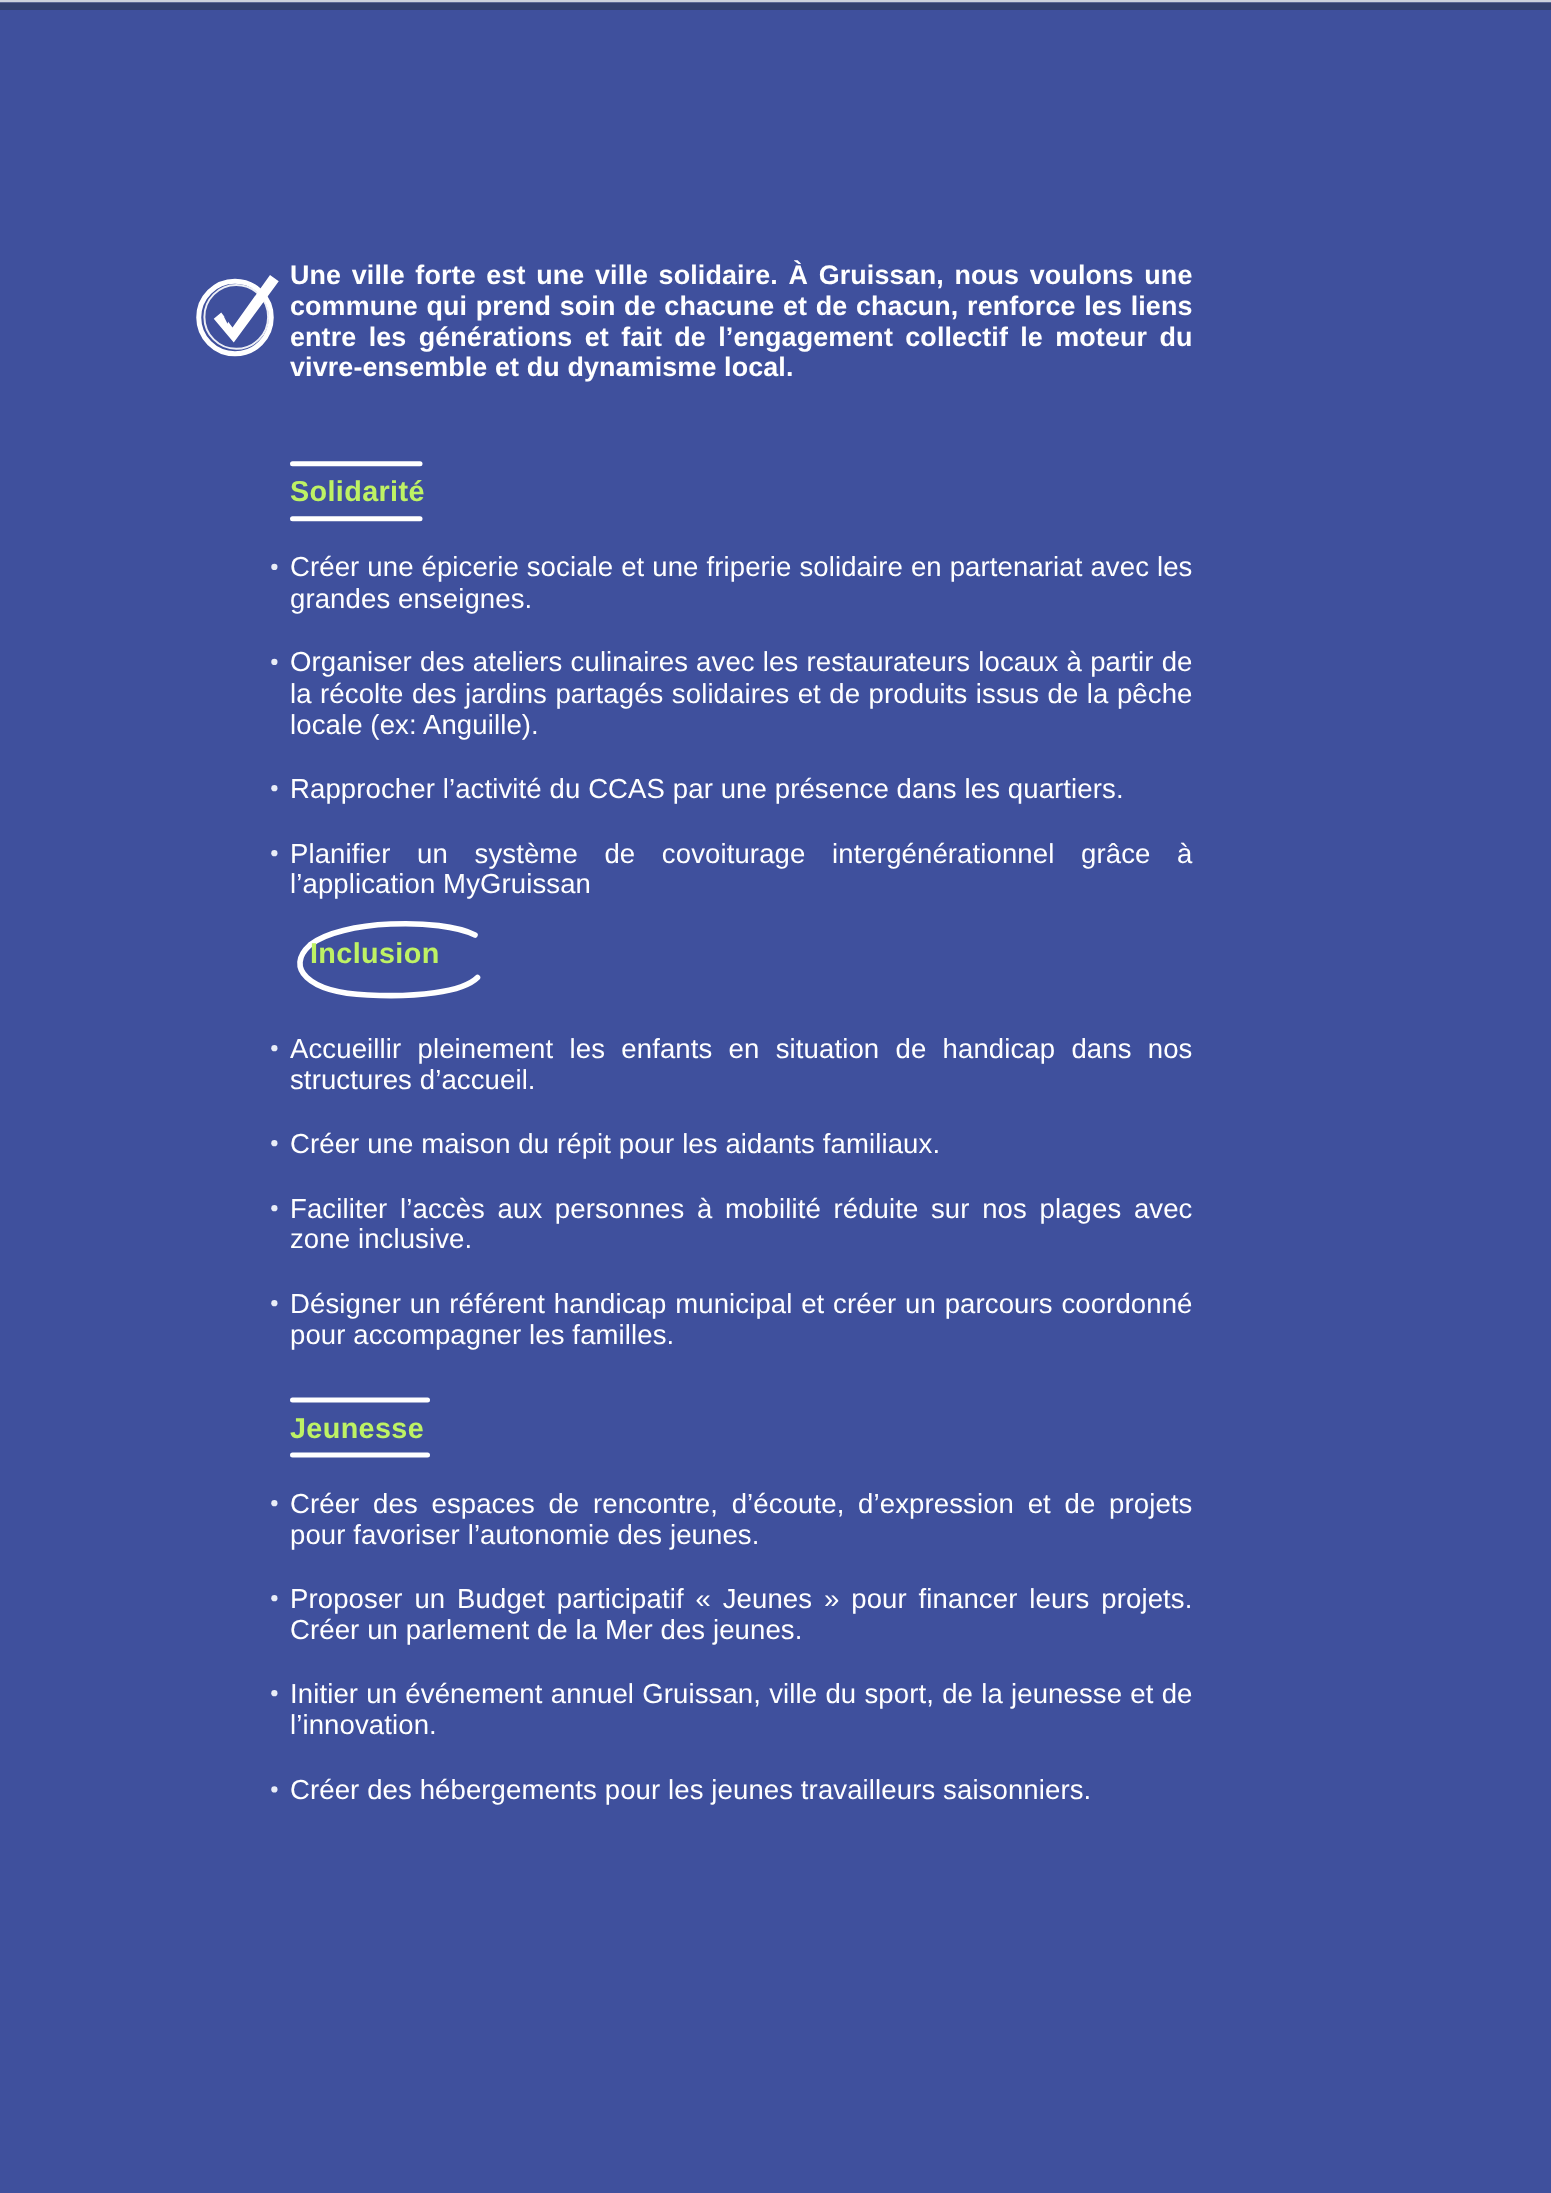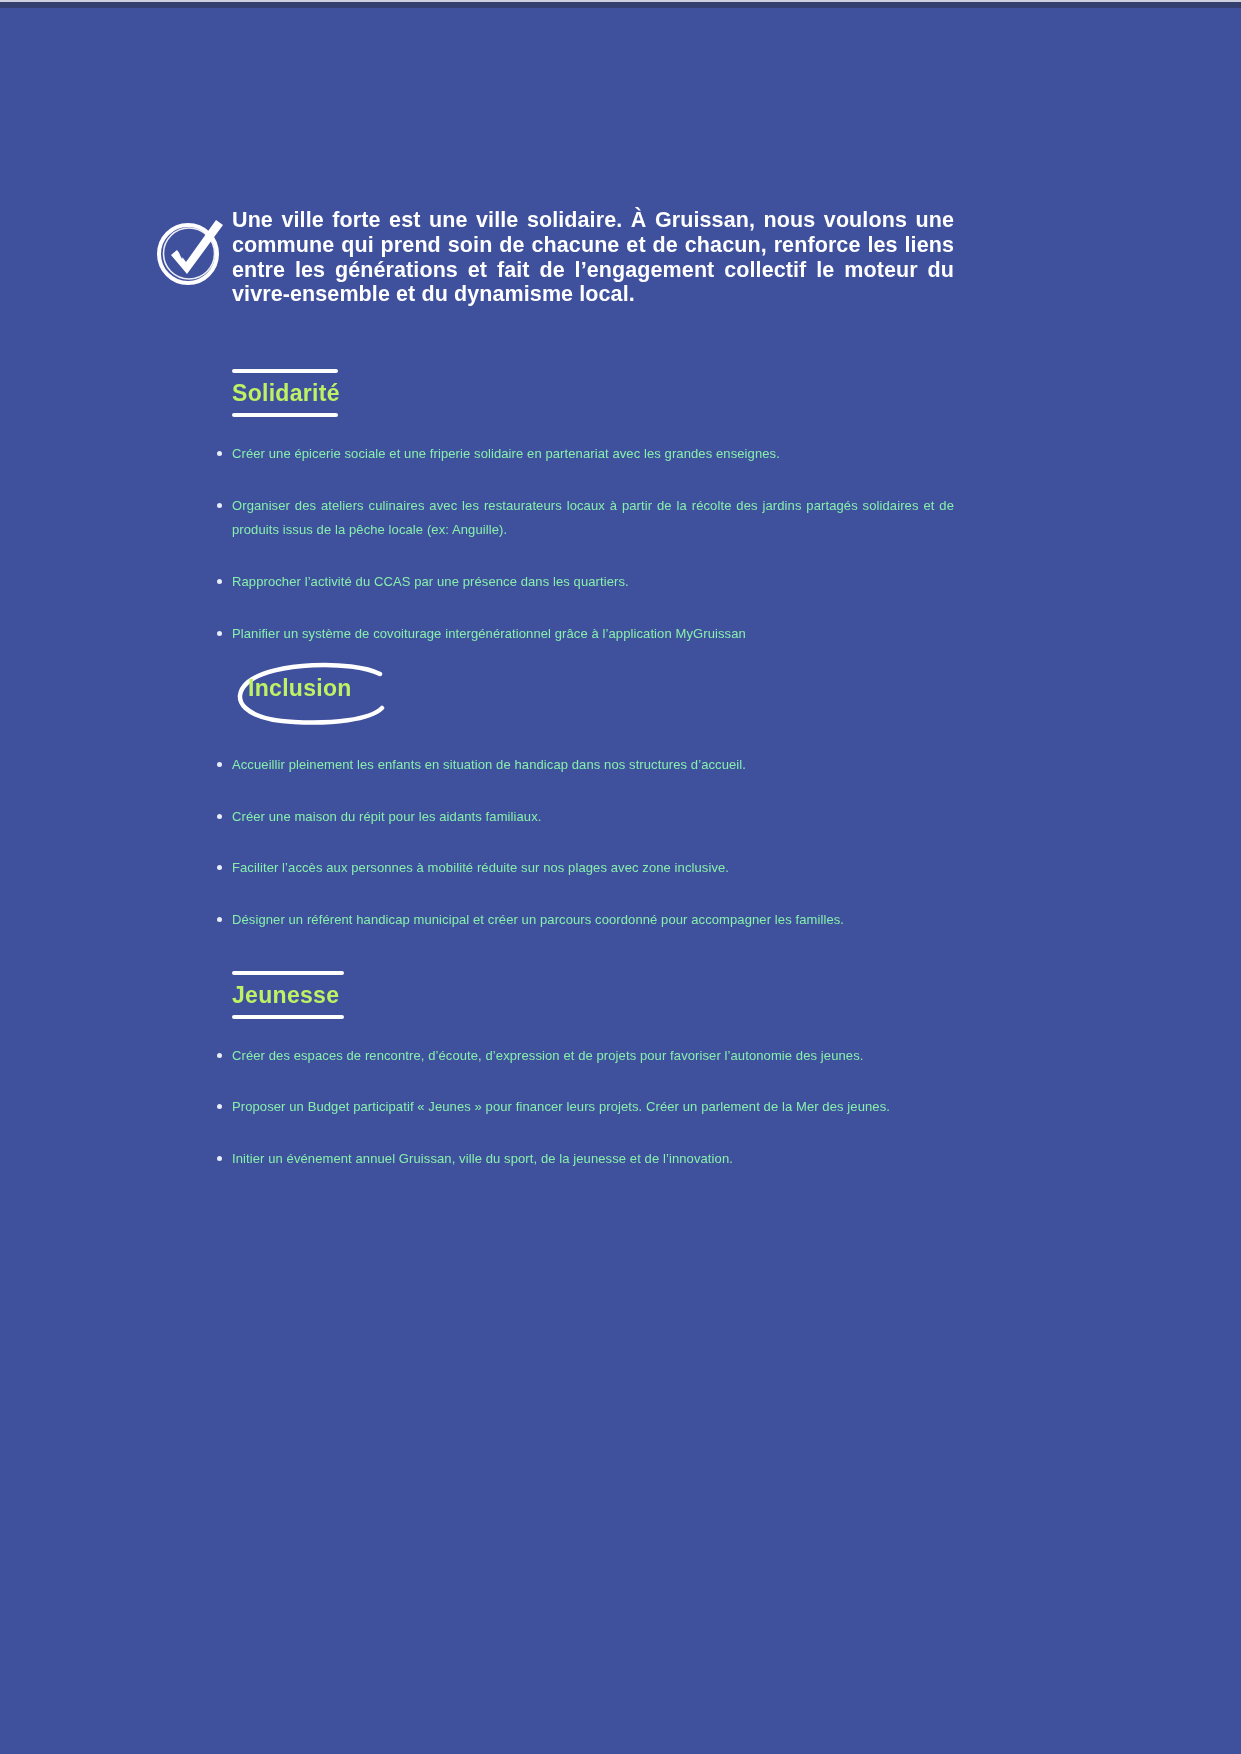--- a/index.html
+++ b/index.html
@@ -81,10 +81,10 @@
   }
   ul.bullets li {
     position:relative;
-    font-size:13px;
+    font-size:22px;
     line-height:24.6px;
     font-weight:400;
-    color:#86efac;
+    color:#ffffff;
     text-align:justify;
     letter-spacing:0.1px;
     margin:0 0 27px 0;

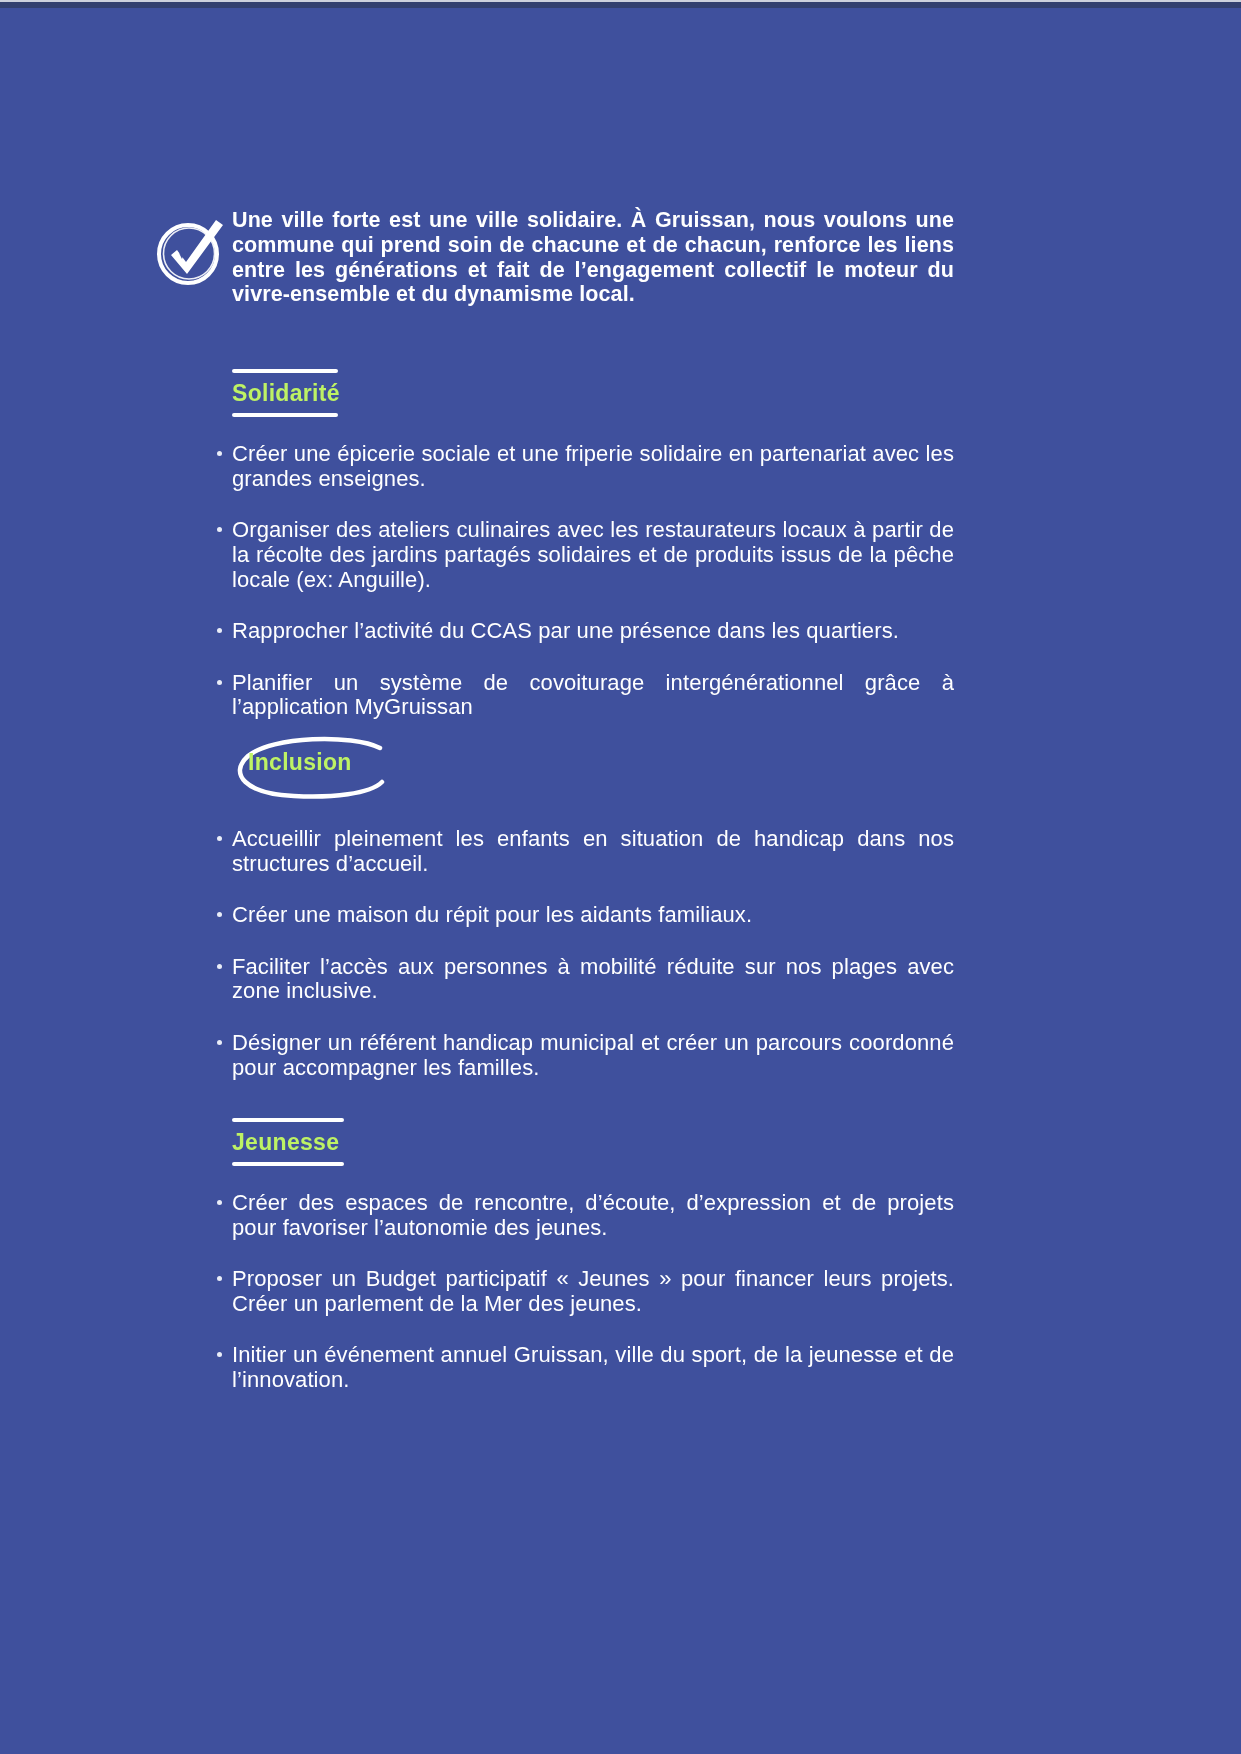--- a/index.html
+++ b/index.html
@@ -155,6 +155,7 @@
       <li><span class="dot"></span><span>Créer des espaces de rencontre, d’écoute, d’expression et de projets pour favoriser l’autonomie des jeunes.</span></li>
       <li><span class="dot"></span><span>Proposer un Budget participatif « Jeunes » pour financer leurs projets. Créer un parlement de la Mer des jeunes.</span></li>
       <li><span class="dot"></span><span>Initier un événement annuel Gruissan, ville du sport, de la jeunesse et de l’innovation.</span></li>
+      <li><span class="dot"></span><span>Créer des hébergements pour les jeunes travailleurs saisonniers.</span></li>
     </ul>
 
   </div>

